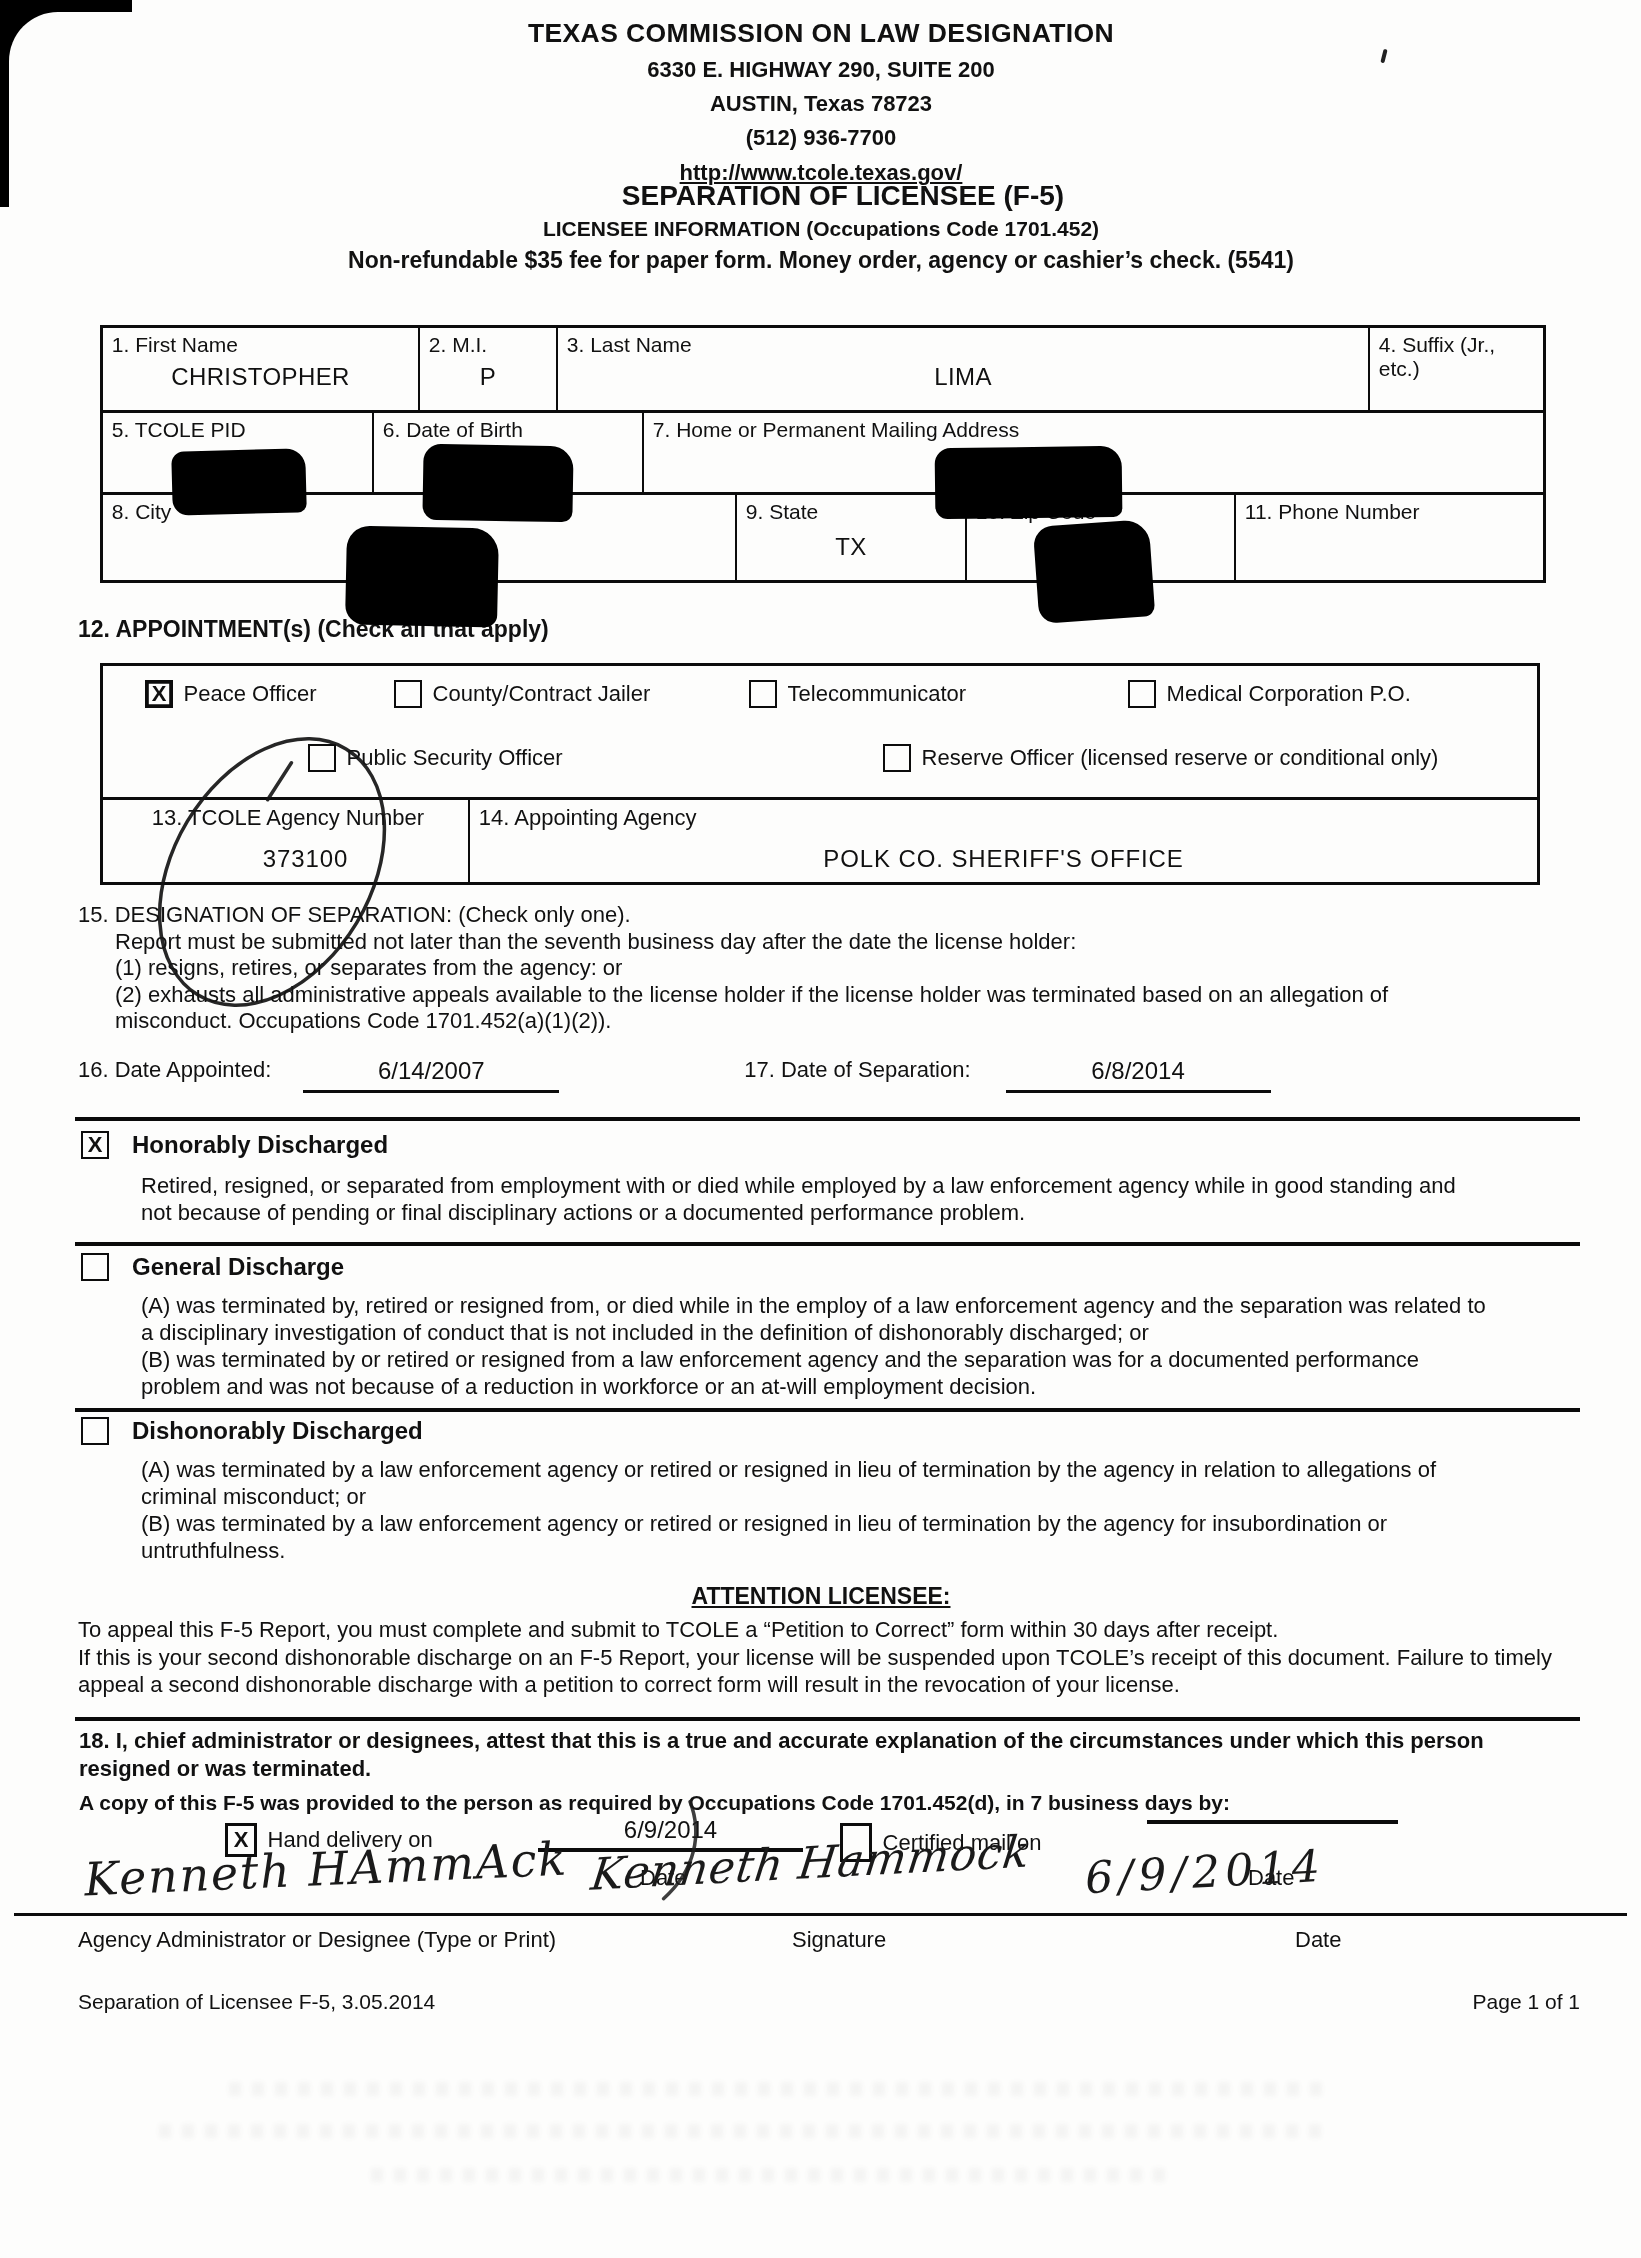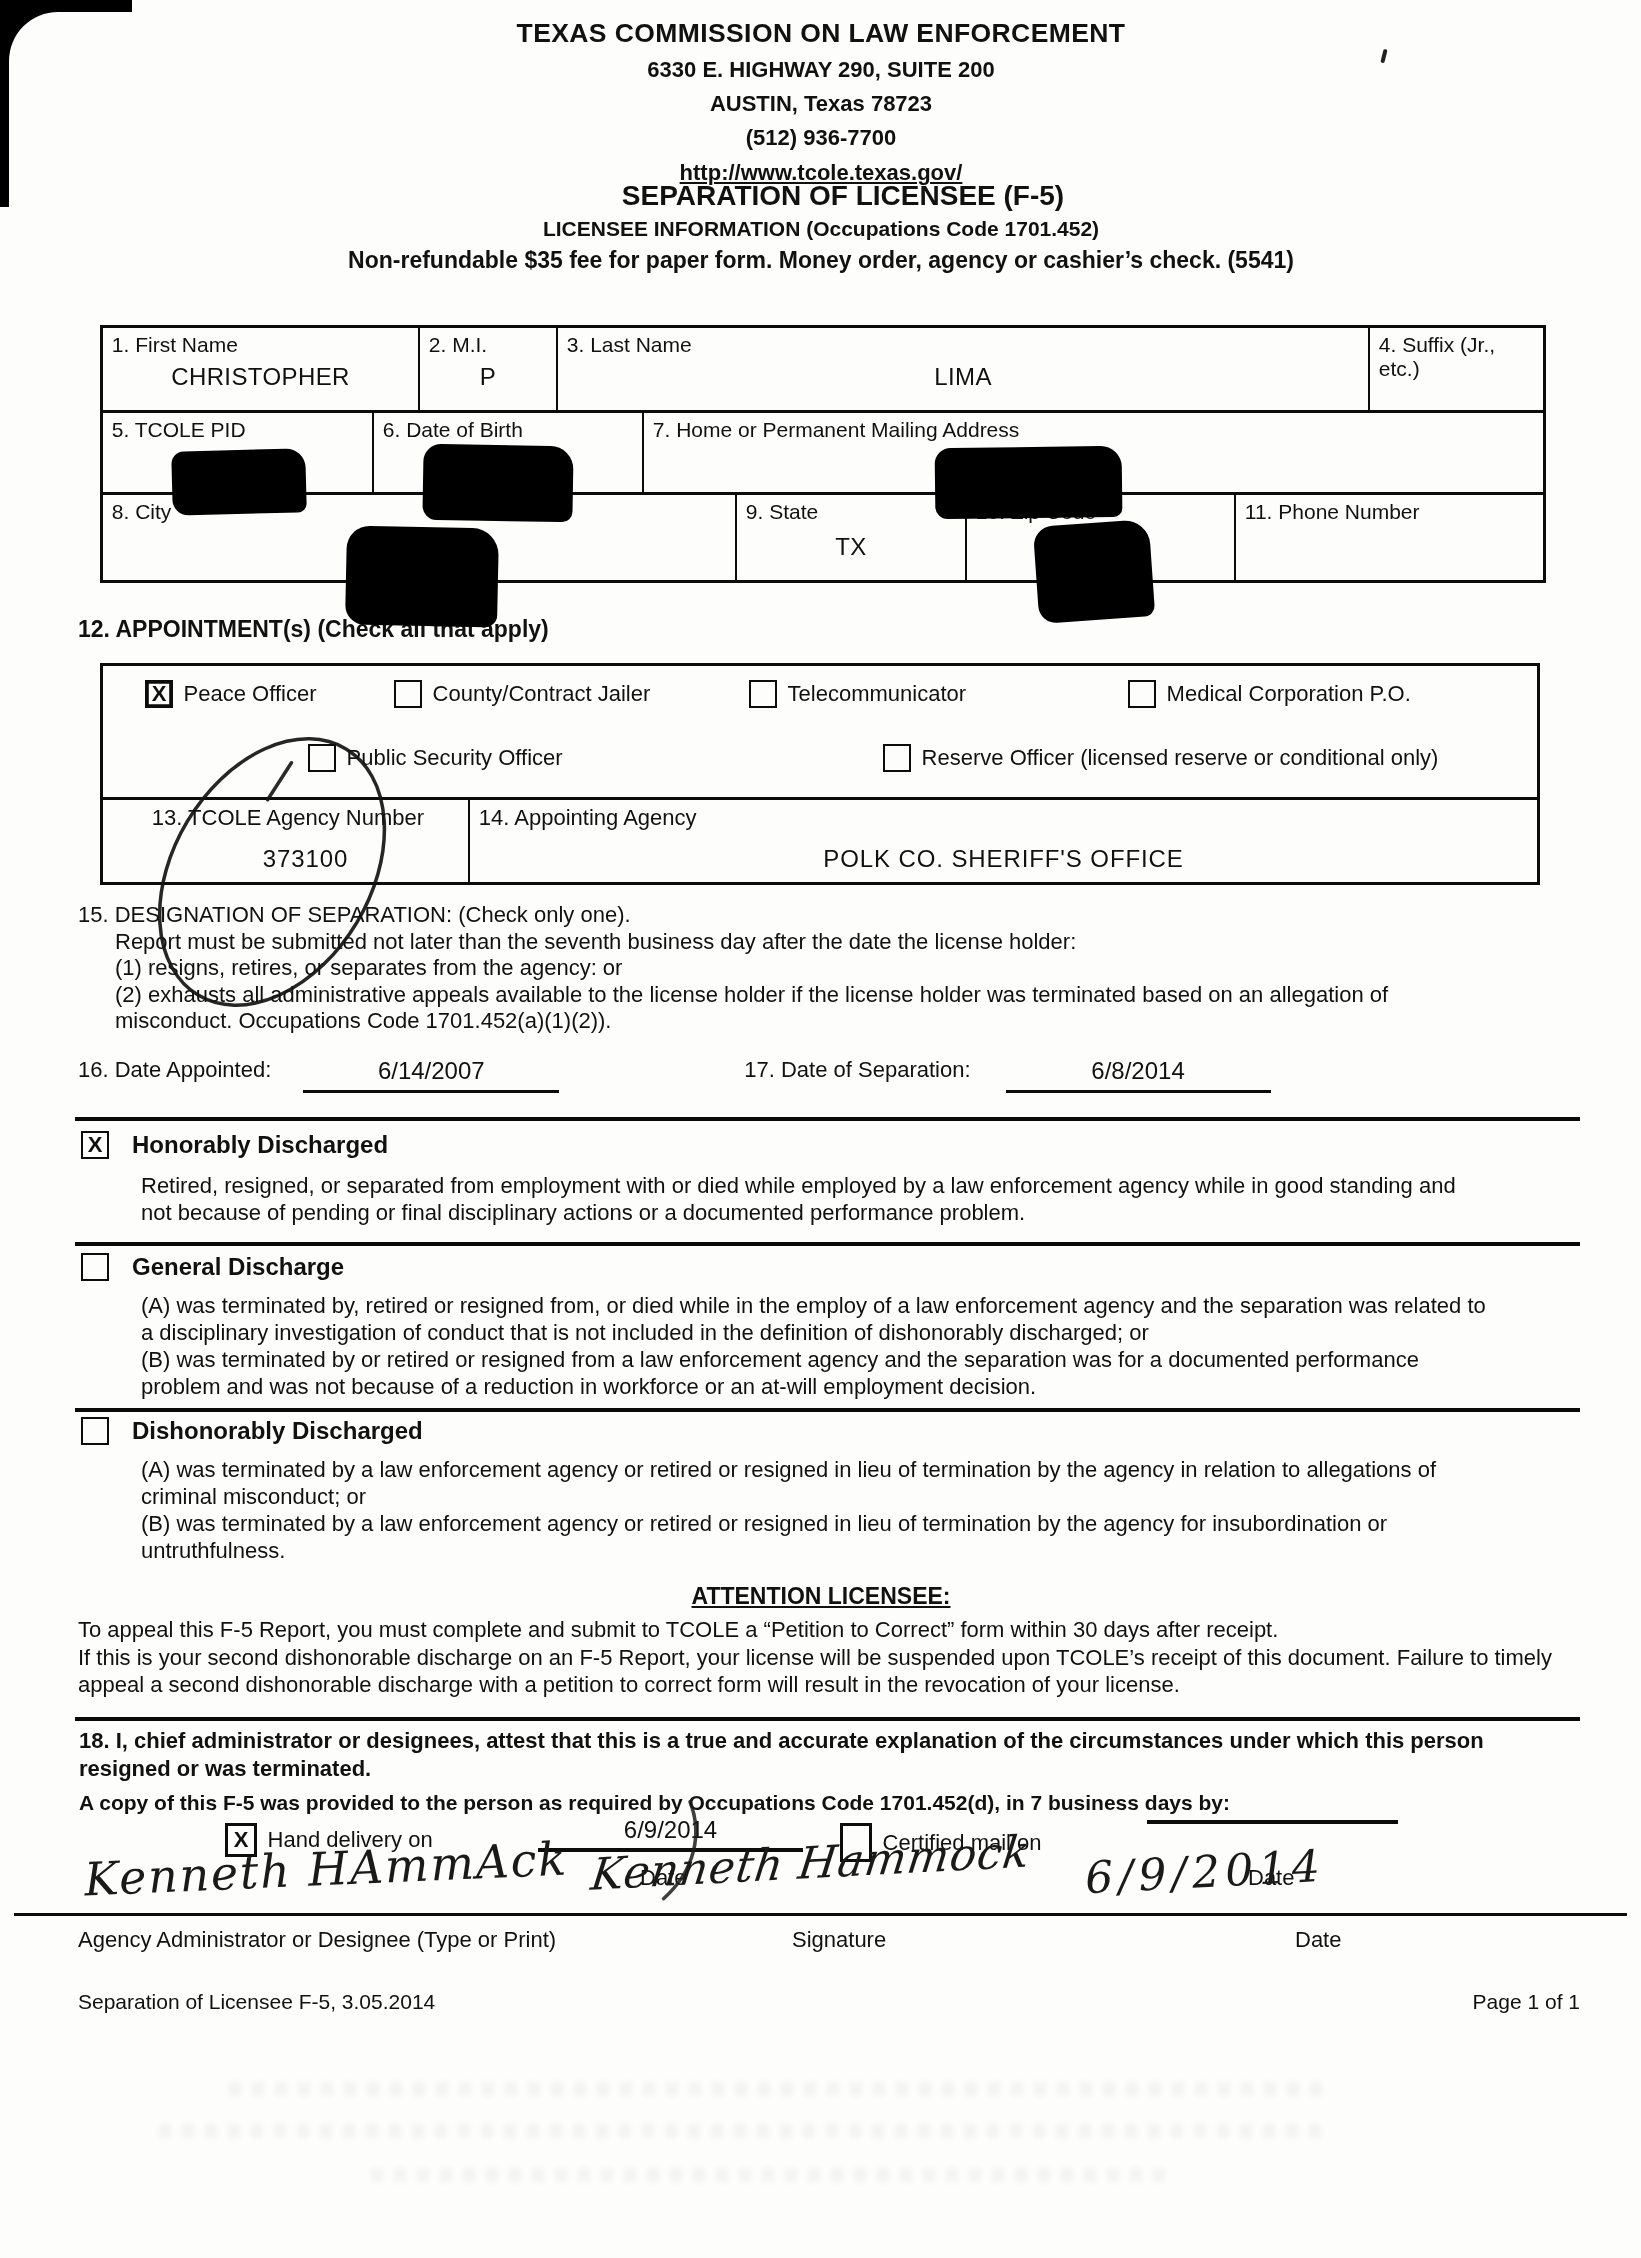--- a/index.html
+++ b/index.html
@@ -105,7 +105,7 @@
   <div class="abs stray"></div>
 
   <div class="abs hdr">
-    <div class="org">TEXAS COMMISSION ON LAW ENFORCEMENT</div>
+    <div class="org">TEXAS COMMISSION ON LAW DESIGNATION</div>
     <div class="l">6330  E. HIGHWAY 290, SUITE 200</div>
     <div class="l">AUSTIN, Texas  78723</div>
     <div class="l">(512) 936-7700</div>

